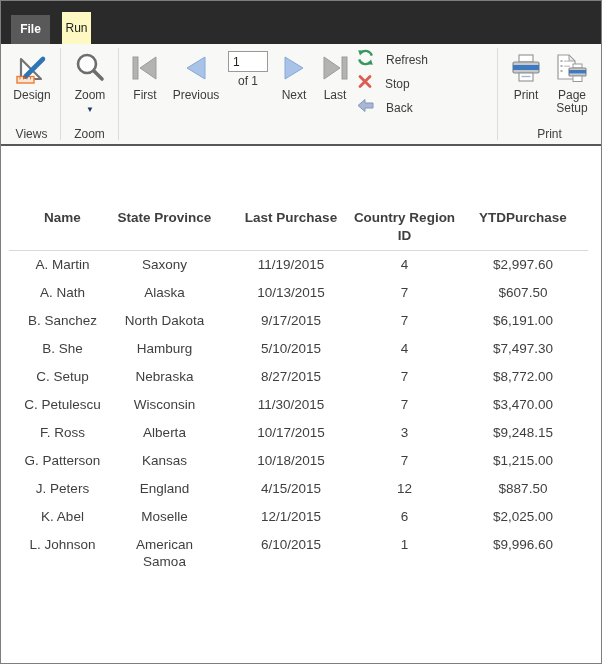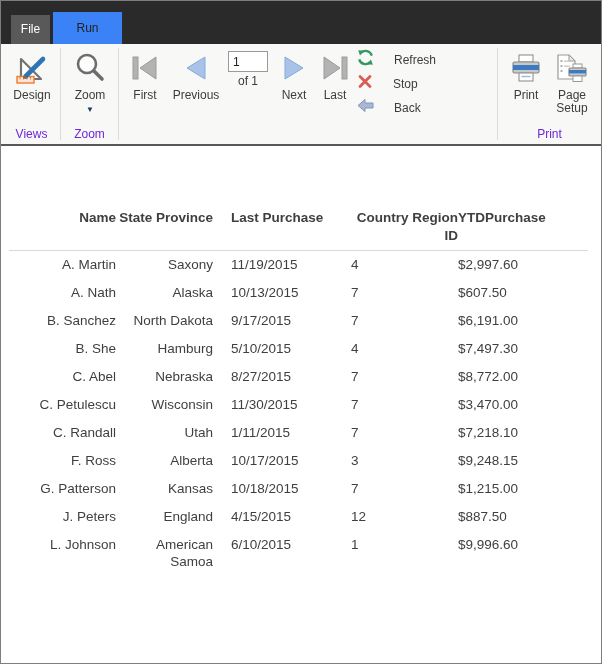--- a/index.html
+++ b/index.html
@@ -11,7 +11,7 @@
   
   .tabband { position: absolute; left: 0; top: 0; width: 100%; height: 43px; background: #2a2a2a; }
   .tab { position: absolute; text-align: center; font-size: 12px; cursor: default; }
-  .tab-file { left: 10px; top: 14px; width: 39px; height: 29px; line-height: 29px; background: #595959; color: #fff; }
+  .tab-file { left: 10px; top: 14px; width: 39px; height: 29px; line-height: 29px; background: #595959; color: #fff; font-weight: bold; }
   .tab-run  { left: 52px; top: 11px; width: 69px; height: 32px; line-height: 32px; background: #3b82f6; color: #222; }
   
   .ribbon { position: absolute; left: 0; top: 43px; width: 100%; height: 102px;

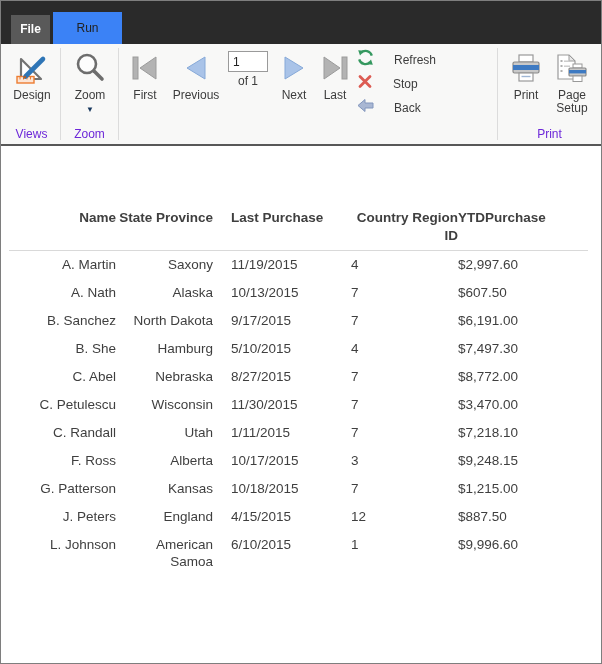--- a/index.html
+++ b/index.html
@@ -12,7 +12,7 @@
   .tabband { position: absolute; left: 0; top: 0; width: 100%; height: 43px; background: #2a2a2a; }
   .tab { position: absolute; text-align: center; font-size: 12px; cursor: default; }
   .tab-file { left: 10px; top: 14px; width: 39px; height: 29px; line-height: 29px; background: #595959; color: #fff; font-weight: bold; }
-  .tab-run  { left: 52px; top: 11px; width: 69px; height: 32px; line-height: 32px; background: #3b82f6; color: #222; }
+  .tab-run  { left: 61px; top: 11px; width: 29px; height: 32px; line-height: 32px; background: #fef9c3; color: #222; }
   
   .ribbon { position: absolute; left: 0; top: 43px; width: 100%; height: 102px;
             background: #f8f8f7; border-bottom: 2px solid #585858; }

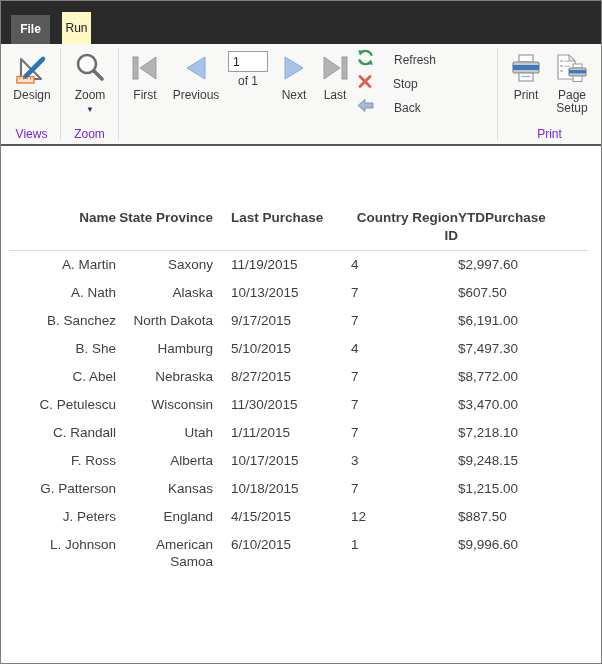--- a/index.html
+++ b/index.html
@@ -31,7 +31,7 @@
                font-size: 12px; padding-left: 4px; font-family: "Liberation Sans", sans-serif; color: #222; }
   .oflabel { margin-top: 2px; font-size: 12px; color: #3c3c3c; }
   .stack { position: absolute; display: flex; flex-direction: column; }
-  .stackbtn { display: flex; align-items: center; gap: 20px; height: 17px; margin-bottom: 7px; cursor: default; }
+  .stackbtn { display: flex; align-items: center; gap: 12px; height: 17px; margin-bottom: 7px; cursor: default; }
   .stackbtn .slabel { font-size: 12px; color: #3c3c3c; }
   
   .report { position: absolute; left: 0; top: 145px; width: 600px; height: 517px; background: #fff; overflow: hidden; }

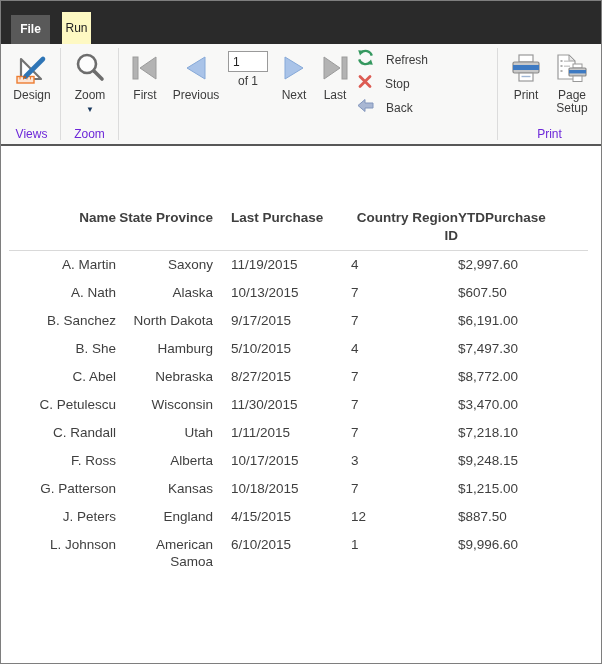--- a/index.html
+++ b/index.html
@@ -19,7 +19,7 @@
   .rsep { position: absolute; top: 4px; width: 1px; height: 92px; background: #dcdcdc; }
   .group { position: absolute; top: 0; height: 100px; }
   .grouplabel { position: absolute; bottom: 3px; left: 0; width: 100%; text-align: center;
-                font-size: 12px; color: #6d28d9; }
+                font-size: 12px; color: #404040; }
   .bigbtn { position: absolute; top: 0; display: flex; flex-direction: column; align-items: center;
             padding-top: 6px; cursor: default; }
   .bigbtn .iconbox { height: 36px; display: flex; align-items: center; justify-content: center; }

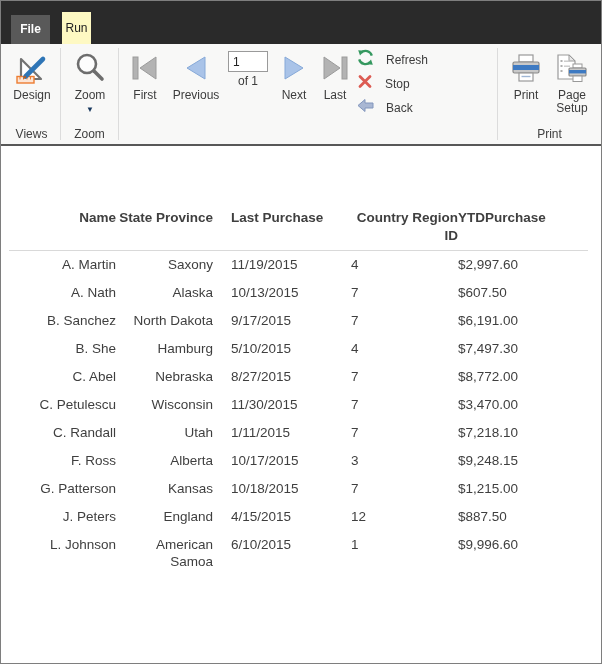--- a/index.html
+++ b/index.html
@@ -45,7 +45,7 @@
   .col2 { width: 120px; }
   .col3 { width: 107px; }
   .col4 { width: 130px; }
-  .a-left, .ha-left { text-align: right; }
+  .a-left, .ha-left { text-align: center; }
   .a-right, .ha-right { text-align: left; }
 </style>
 </head>

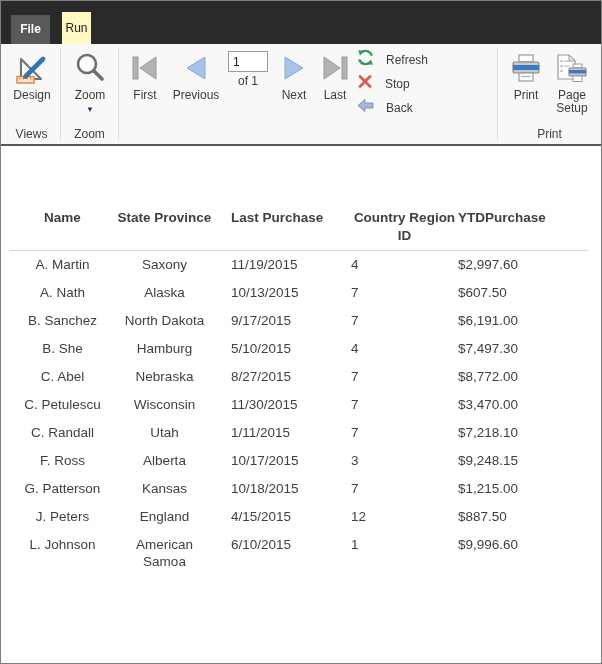--- a/index.html
+++ b/index.html
@@ -46,7 +46,7 @@
   .col3 { width: 107px; }
   .col4 { width: 130px; }
   .a-left, .ha-left { text-align: center; }
-  .a-right, .ha-right { text-align: left; }
+  .a-right, .ha-right { text-align: center; }
 </style>
 </head>
 <body>

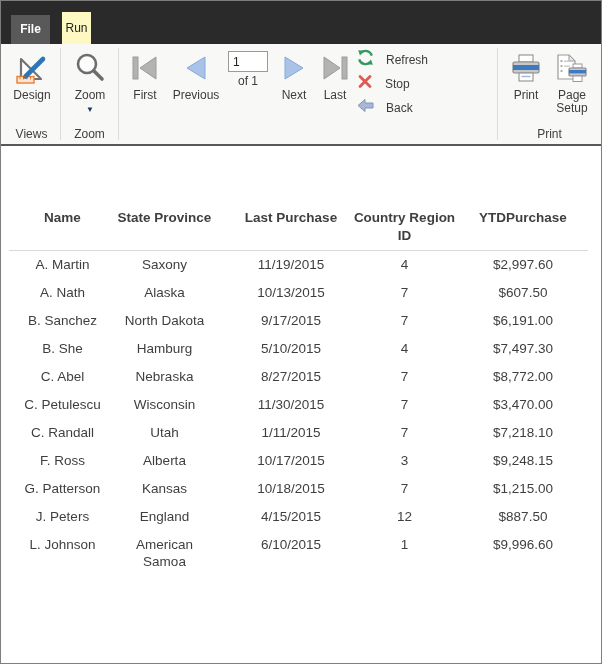--- a/index.html
+++ b/index.html
@@ -239,7 +239,7 @@
             <td class="col4 a-right">$7,497.30</td>
           </tr>
           <tr>
-            <td class="col0 a-left">C. Abel</td>
+            <td class="col0 a-left">C. Setup</td>
             <td class="col1 a-left">Nebraska</td>
             <td class="col2 a-right">8/27/2015</td>
             <td class="col3 a-right">7</td>

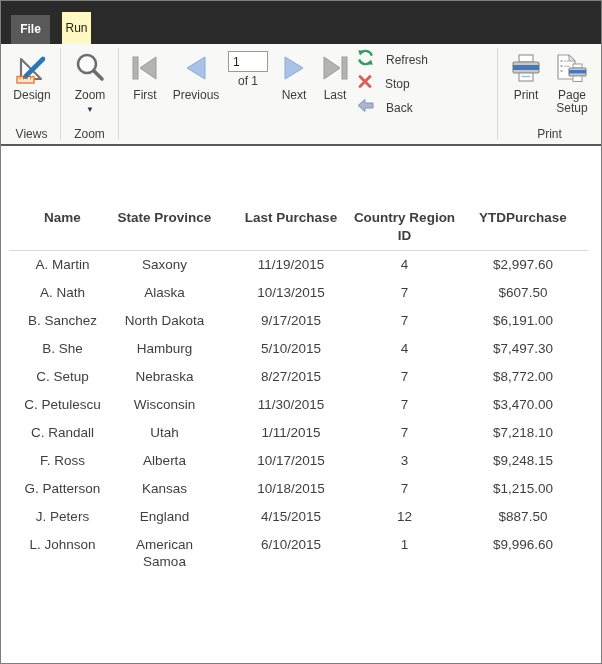--- a/index.html
+++ b/index.html
@@ -253,13 +253,6 @@
             <td class="col4 a-right">$3,470.00</td>
           </tr>
           <tr>
-            <td class="col0 a-left">C. Randall</td>
-            <td class="col1 a-left">Utah</td>
-            <td class="col2 a-right">1/11/2015</td>
-            <td class="col3 a-right">7</td>
-            <td class="col4 a-right">$7,218.10</td>
-          </tr>
-          <tr>
             <td class="col0 a-left">F. Ross</td>
             <td class="col1 a-left">Alberta</td>
             <td class="col2 a-right">10/17/2015</td>

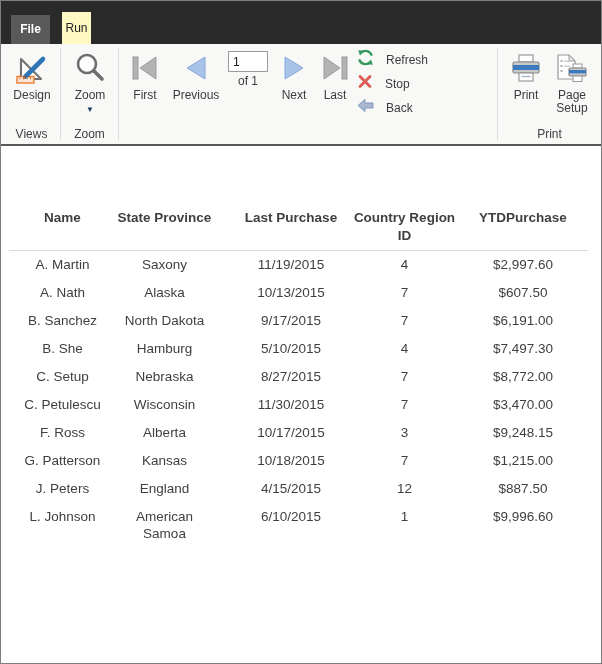--- a/index.html
+++ b/index.html
@@ -274,6 +274,13 @@
             <td class="col4 a-right">$887.50</td>
           </tr>
           <tr>
+            <td class="col0 a-left">K. Abel</td>
+            <td class="col1 a-left">Moselle</td>
+            <td class="col2 a-right">12/1/2015</td>
+            <td class="col3 a-right">6</td>
+            <td class="col4 a-right">$2,025.00</td>
+          </tr>
+          <tr>
             <td class="col0 a-left">L. Johnson</td>
             <td class="col1 a-left">American Samoa</td>
             <td class="col2 a-right">6/10/2015</td>

